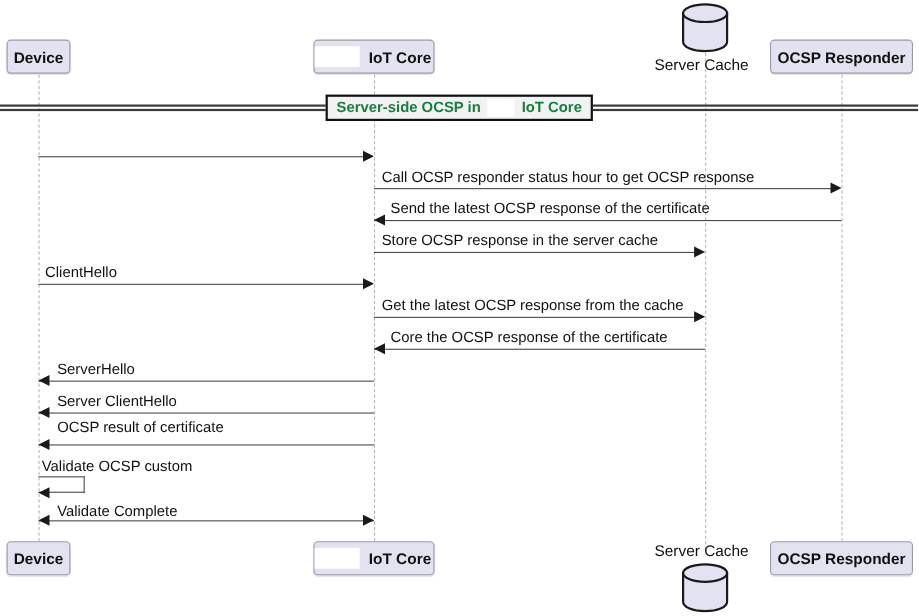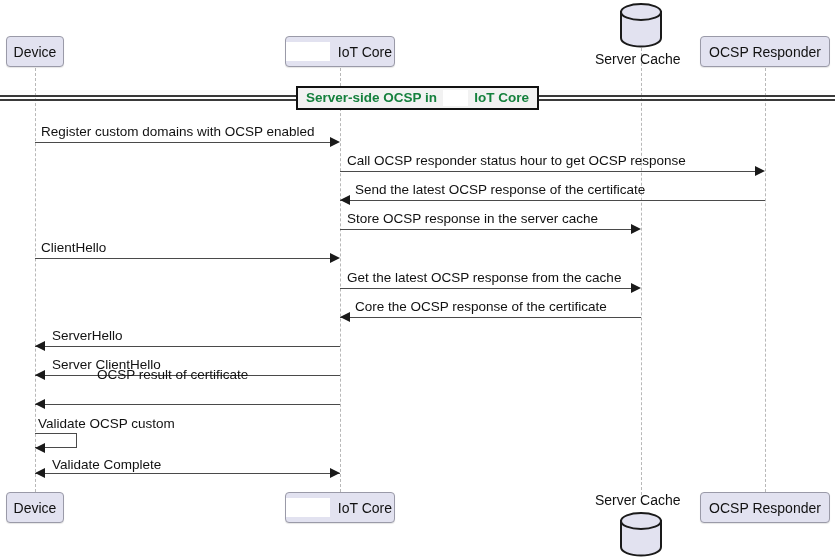--- a/index.html
+++ b/index.html
@@ -36,7 +36,7 @@
     white-space:nowrap;
     box-shadow:0 1px 1px rgba(0,0,0,.10);
   }
-  .participant .plabel{padding:0 2px;}
+  .participant .plabel{padding:0 2px;font-weight:bold;}
   
   .logo-gap{
     display:inline-block;

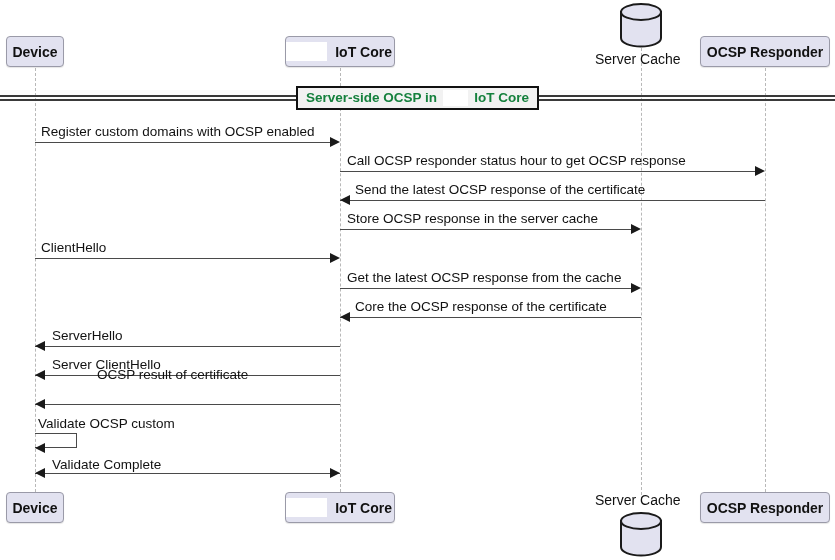--- a/index.html
+++ b/index.html
@@ -162,7 +162,6 @@
     <span>IoT Core</span>
   </div>
 
-  <div class="msg-label" style="left:41px; top:125px;">Register custom domains with OCSP enabled</div>
   <div class="msg-line" style="left:35px; top:142px; width:297px;"></div>
   <div class="arrowhead right" style="left:330px; top:137px;"></div>
 

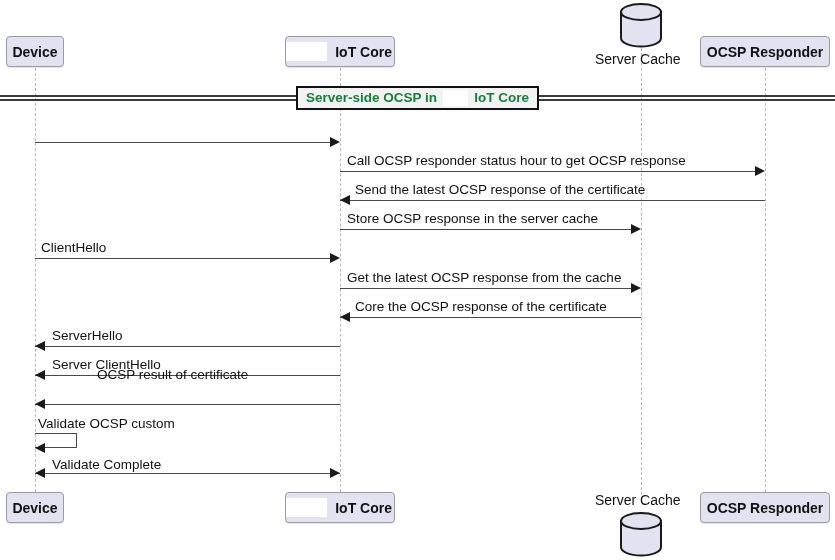--- a/index.html
+++ b/index.html
@@ -197,7 +197,7 @@
   <div class="msg-line" style="left:35px; top:375px; width:305px;"></div>
   <div class="arrowhead left" style="left:35px; top:370px;"></div>
 
-  <div class="msg-label" style="left:52px; top:368px;margin-left:45px;">OCSP result of certificate</div>
+  <div class="msg-label" style="left:52px; top:382px;">OCSP result of certificate</div>
   <div class="msg-line" style="left:35px; top:404px; width:305px;"></div>
   <div class="arrowhead left" style="left:35px; top:399px;"></div>
 

